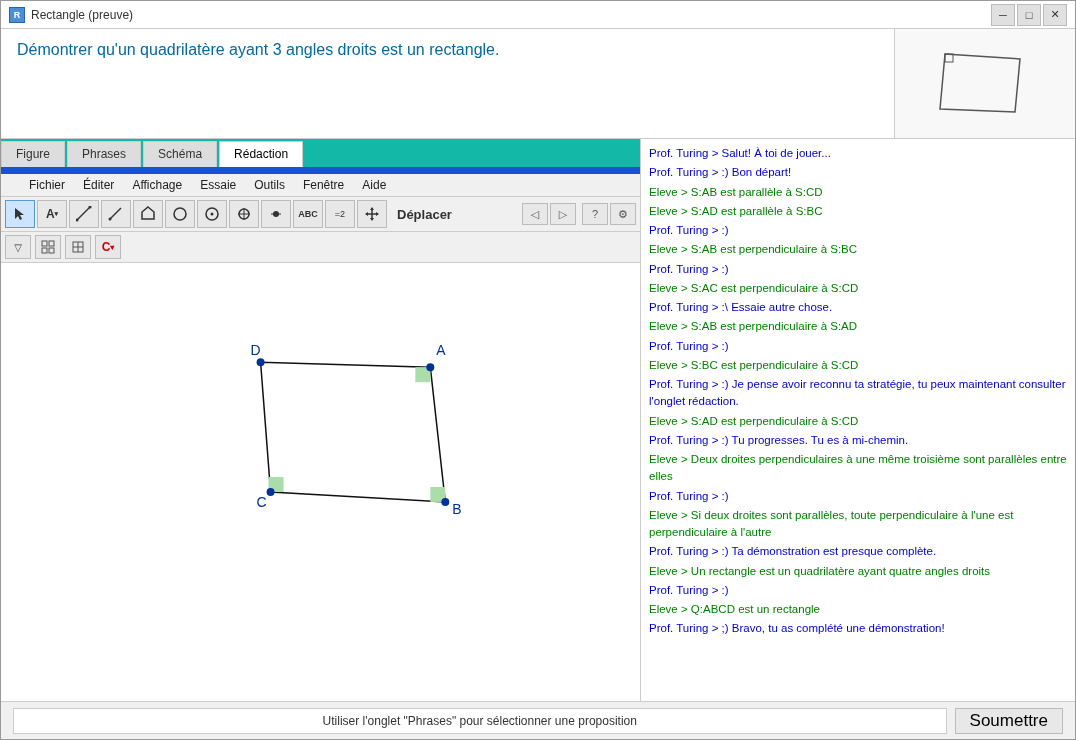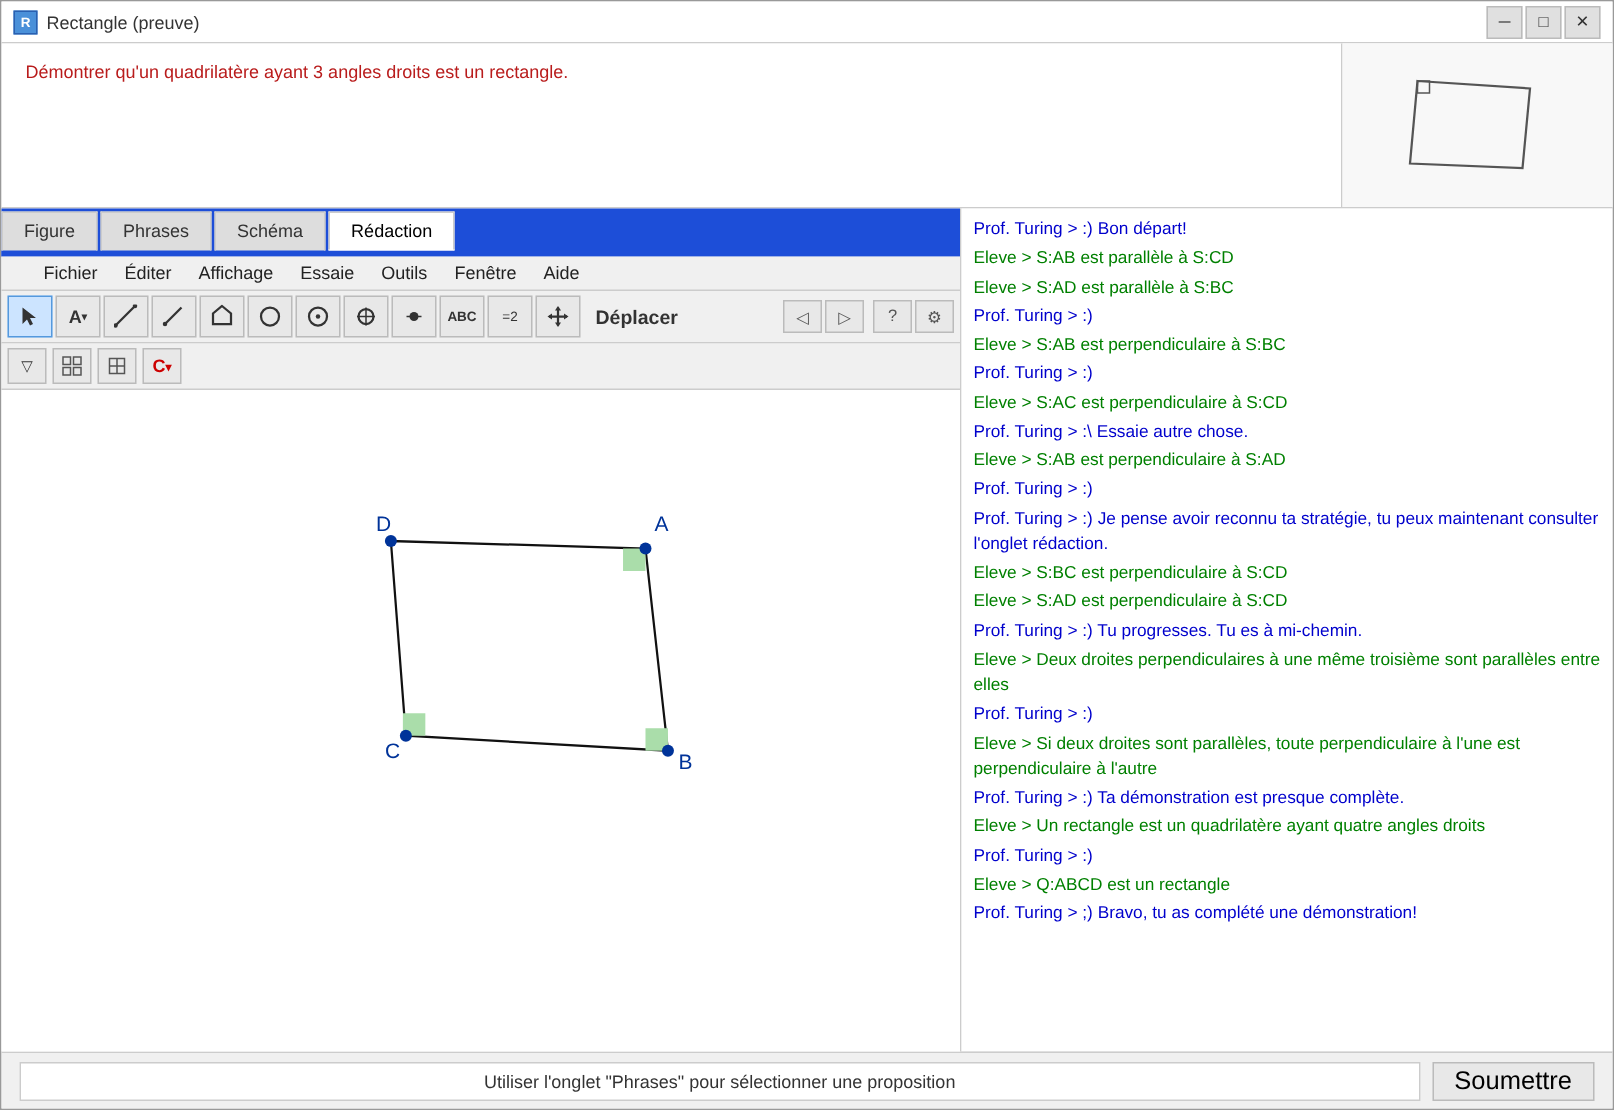--- a/index.html
+++ b/index.html
@@ -72,8 +72,8 @@
     .problem-statement {
       flex: 1;
       padding: 12px 16px;
-      font-size: 12px;
-      color: #b91c1c;
+      font-size: 16px;
+      color: #0369a1;
       border-right: 1px solid #ccc;
     }
     .thumbnail-area {

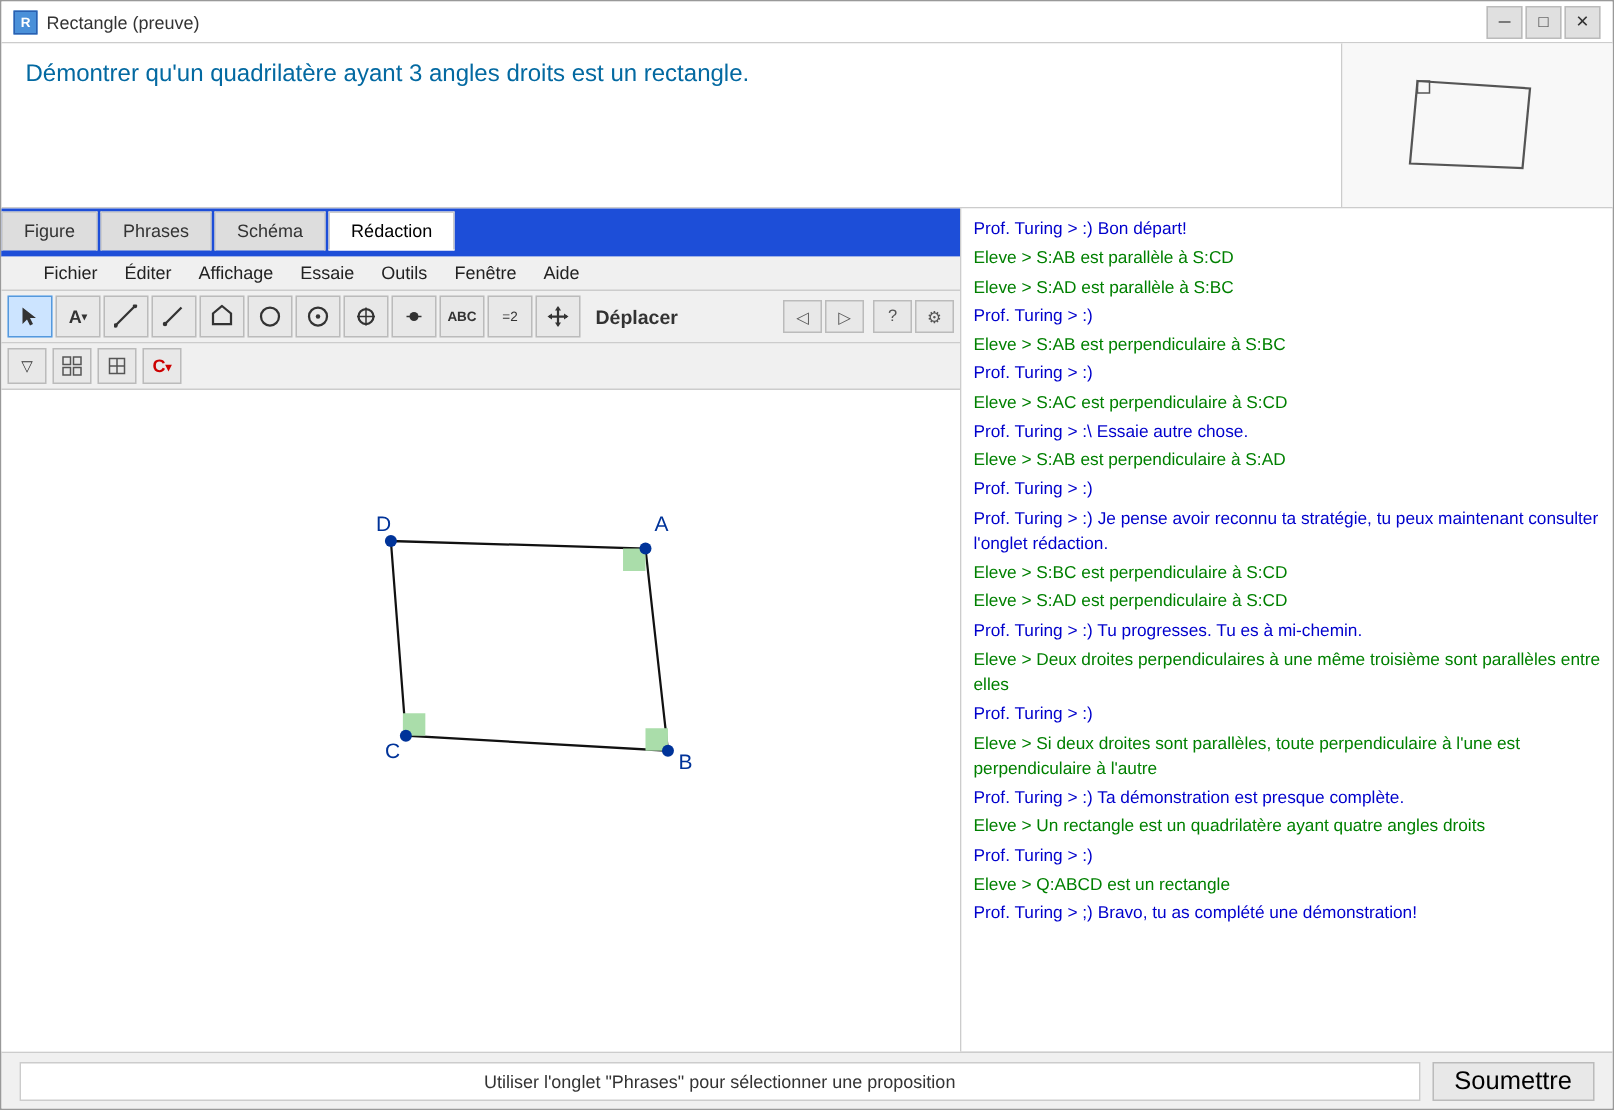--- a/index.html
+++ b/index.html
@@ -105,8 +105,8 @@
     
     .tab-bar {
       display: flex;
-      background: #1d4ed8;
-      border-bottom: 4px solid #1d4ed8;
+      background: #14b8a6;
+      border-bottom: 7px solid #1d4ed8;
       text-align: center;
     }
     .tab {

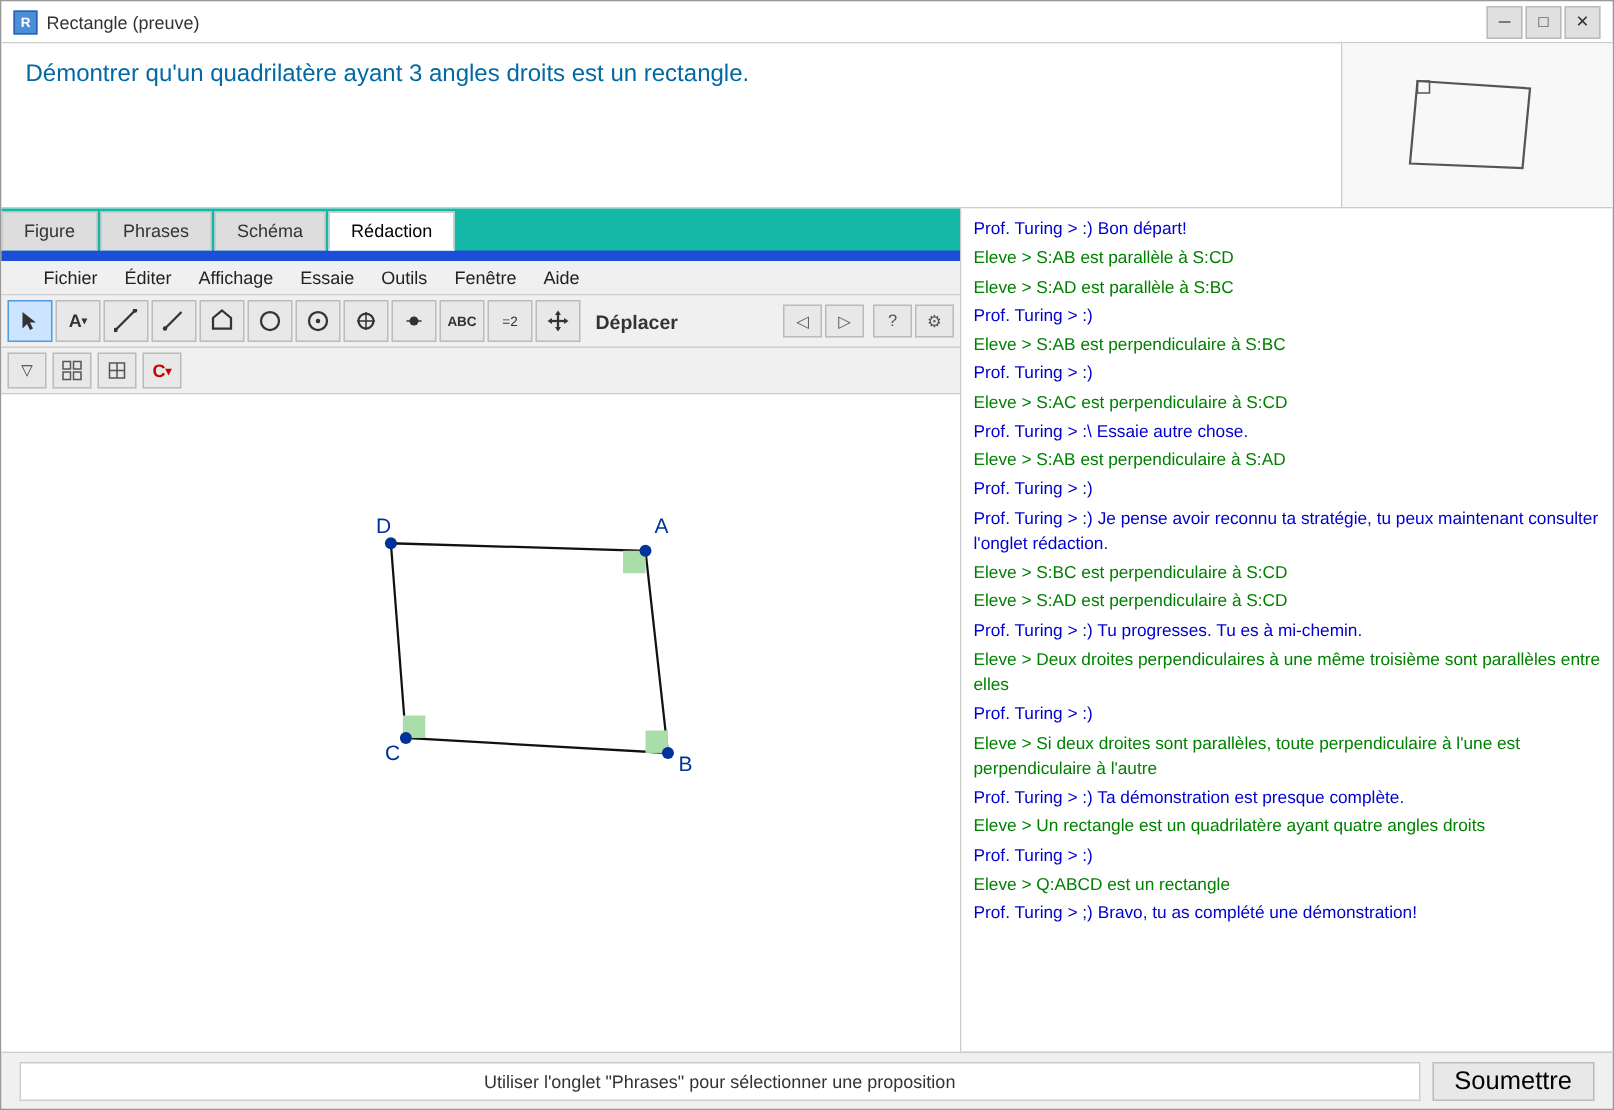--- a/index.html
+++ b/index.html
@@ -469,6 +469,7 @@
 
       <div class="right-panel">
         <div class="chat-area" id="chat-area">
+        <div class="chat-line chat-prof">Prof. Turing &gt;  Salut! À toi de jouer...</div>
             <div class="chat-line chat-prof">Prof. Turing &gt;  :)  Bon départ!</div>
             <div class="chat-line chat-eleve">Eleve &gt;  S:AB est parallèle à S:CD</div>
             <div class="chat-line chat-eleve">Eleve &gt;  S:AD est parallèle à S:BC</div>

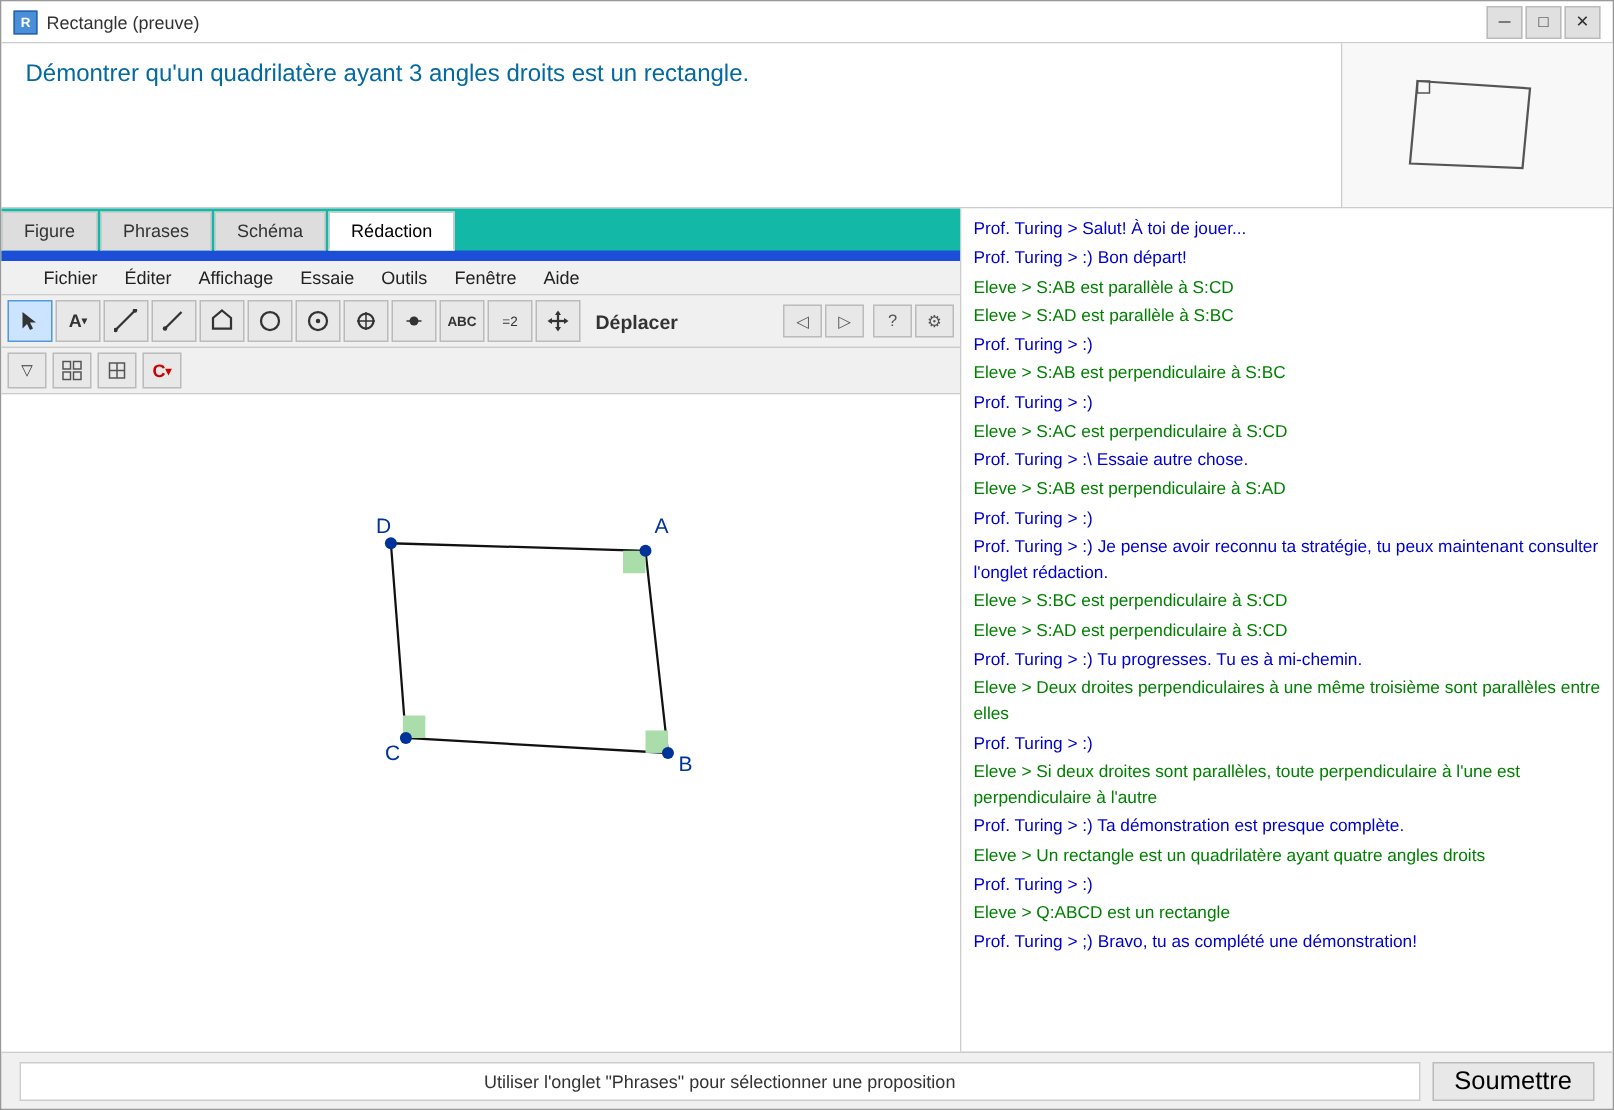--- a/index.html
+++ b/index.html
@@ -480,8 +480,8 @@
             <div class="chat-line chat-prof">Prof. Turing &gt;  :\  Essaie autre chose.</div>
             <div class="chat-line chat-eleve">Eleve &gt;  S:AB est perpendiculaire à S:AD</div>
             <div class="chat-line chat-prof">Prof. Turing &gt;  :)</div>
+            <div class="chat-line chat-eleve">Eleve &gt;  S:BC est perpendiculaire à S:CD</div>
             <div class="chat-line chat-prof">Prof. Turing &gt;  :)  Je pense avoir reconnu ta stratégie, tu peux maintenant consulter l'onglet rédaction.</div>
-            <div class="chat-line chat-eleve">Eleve &gt;  S:BC est perpendiculaire à S:CD</div>
             <div class="chat-line chat-eleve">Eleve &gt;  S:AD est perpendiculaire à S:CD</div>
             <div class="chat-line chat-prof">Prof. Turing &gt;  :)  Tu progresses. Tu es à mi-chemin.</div>
             <div class="chat-line chat-eleve">Eleve &gt;  Deux droites perpendiculaires à une même troisième sont parallèles entre elles</div>

